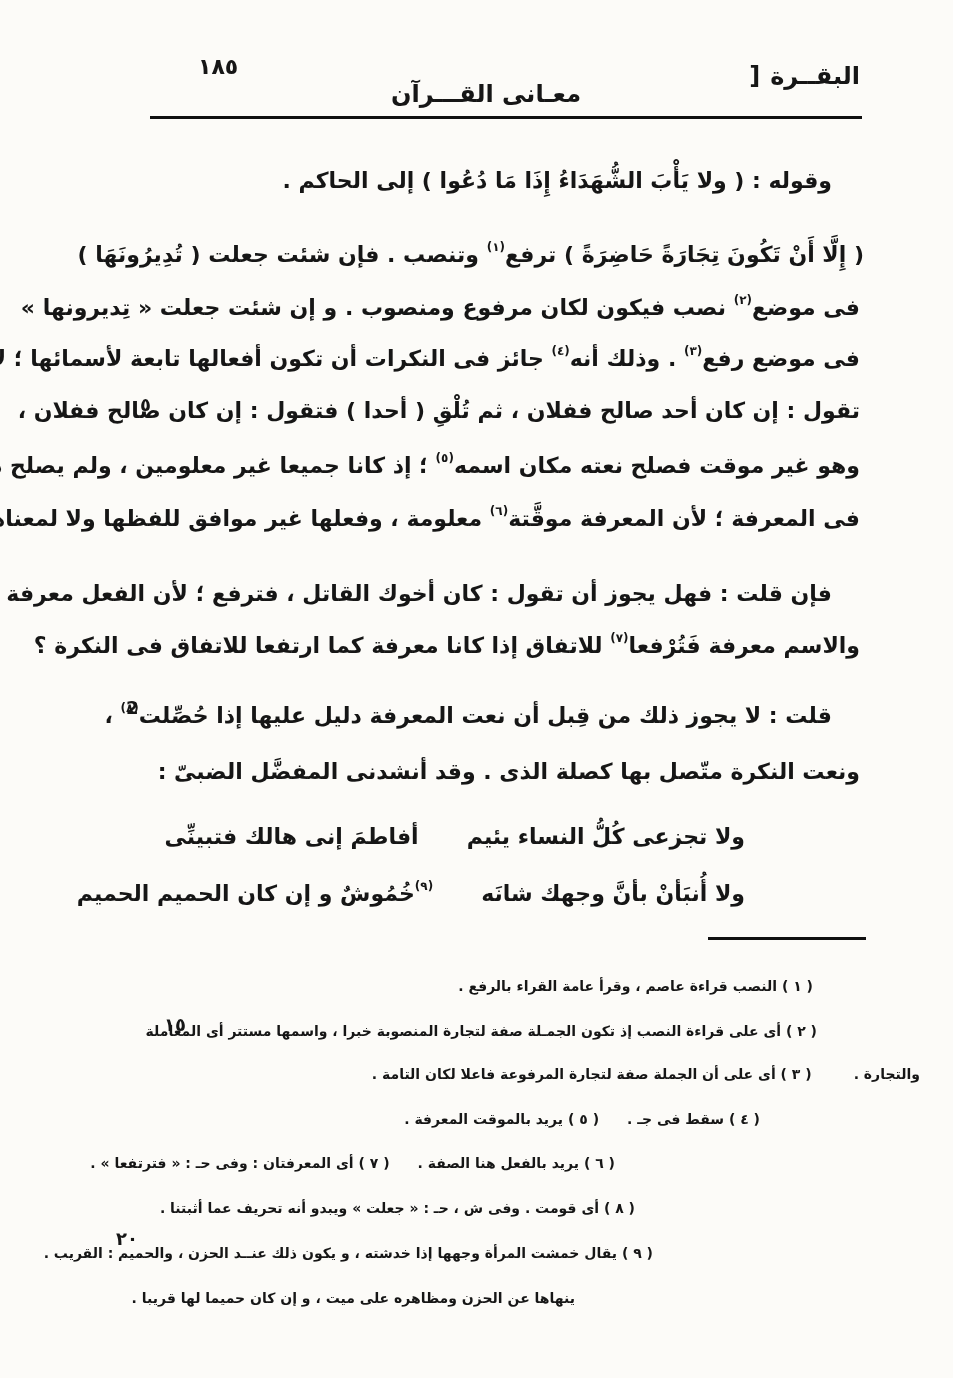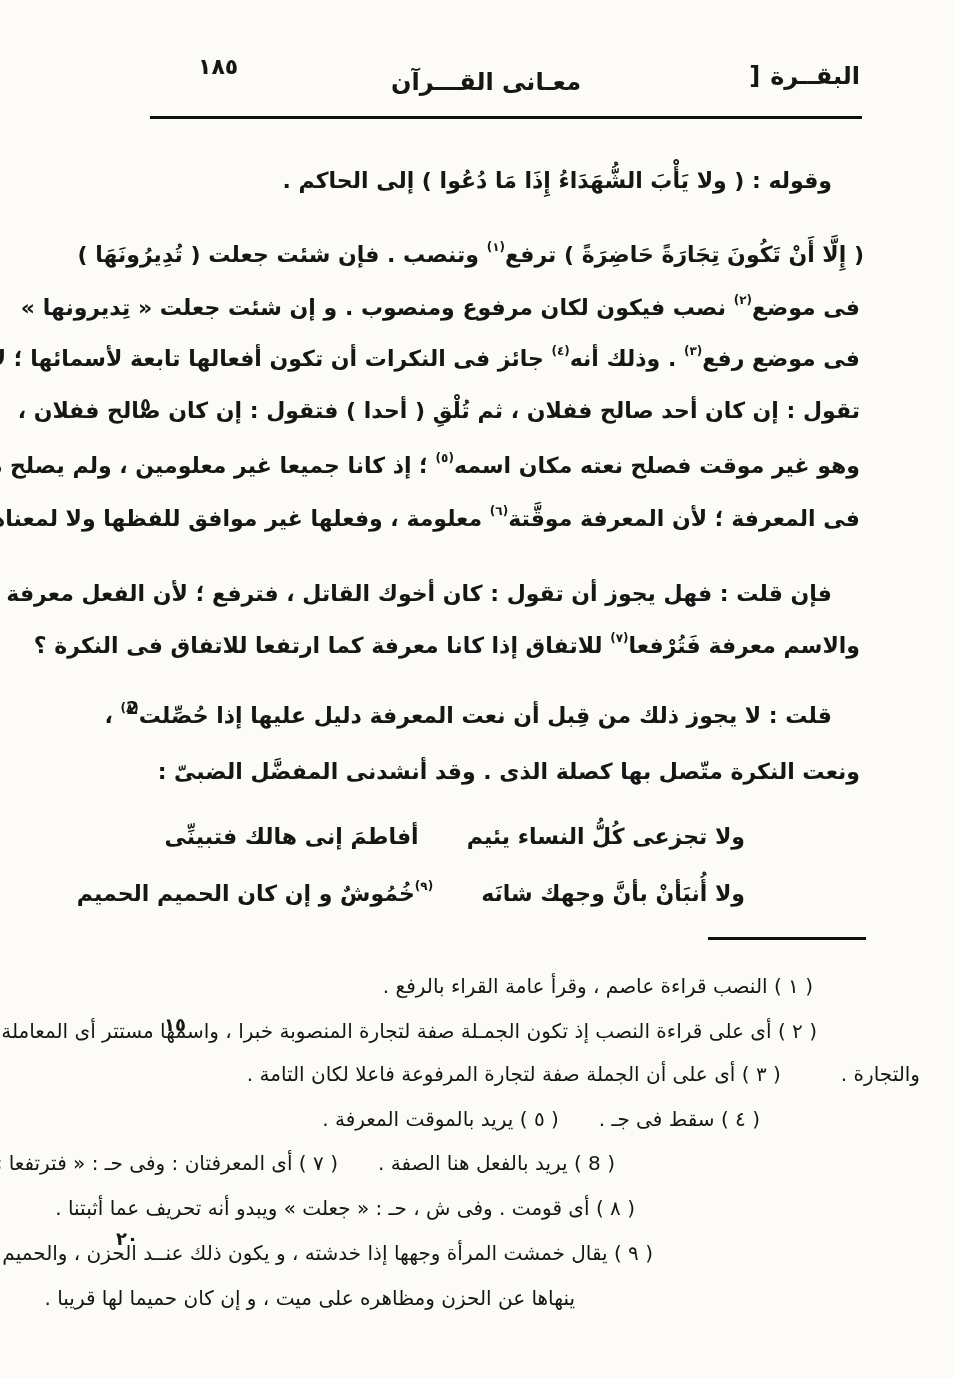--- a/index.html
+++ b/index.html
@@ -15,7 +15,7 @@
   }
   
   .hdr-num{position:absolute;top:54px;left:198px;font-size:22px;font-weight:700;letter-spacing:1px;}
-  .hdr-title{position:absolute;top:68px;right:372px;font-size:24px;font-weight:700;}
+  .hdr-title{position:absolute;top:80px;right:372px;font-size:24px;font-weight:700;}
   .hdr-section{position:absolute;top:62px;right:93px;font-size:24px;font-weight:700;}
   .ltr-bracket{unicode-bidi:isolate;direction:ltr;margin-right:10px;font-weight:700;}
   .hdr-rule{position:absolute;top:116px;right:91px;left:150px;height:3px;background:#101010;box-shadow:0 3px 0 -1.5px #35353533;}

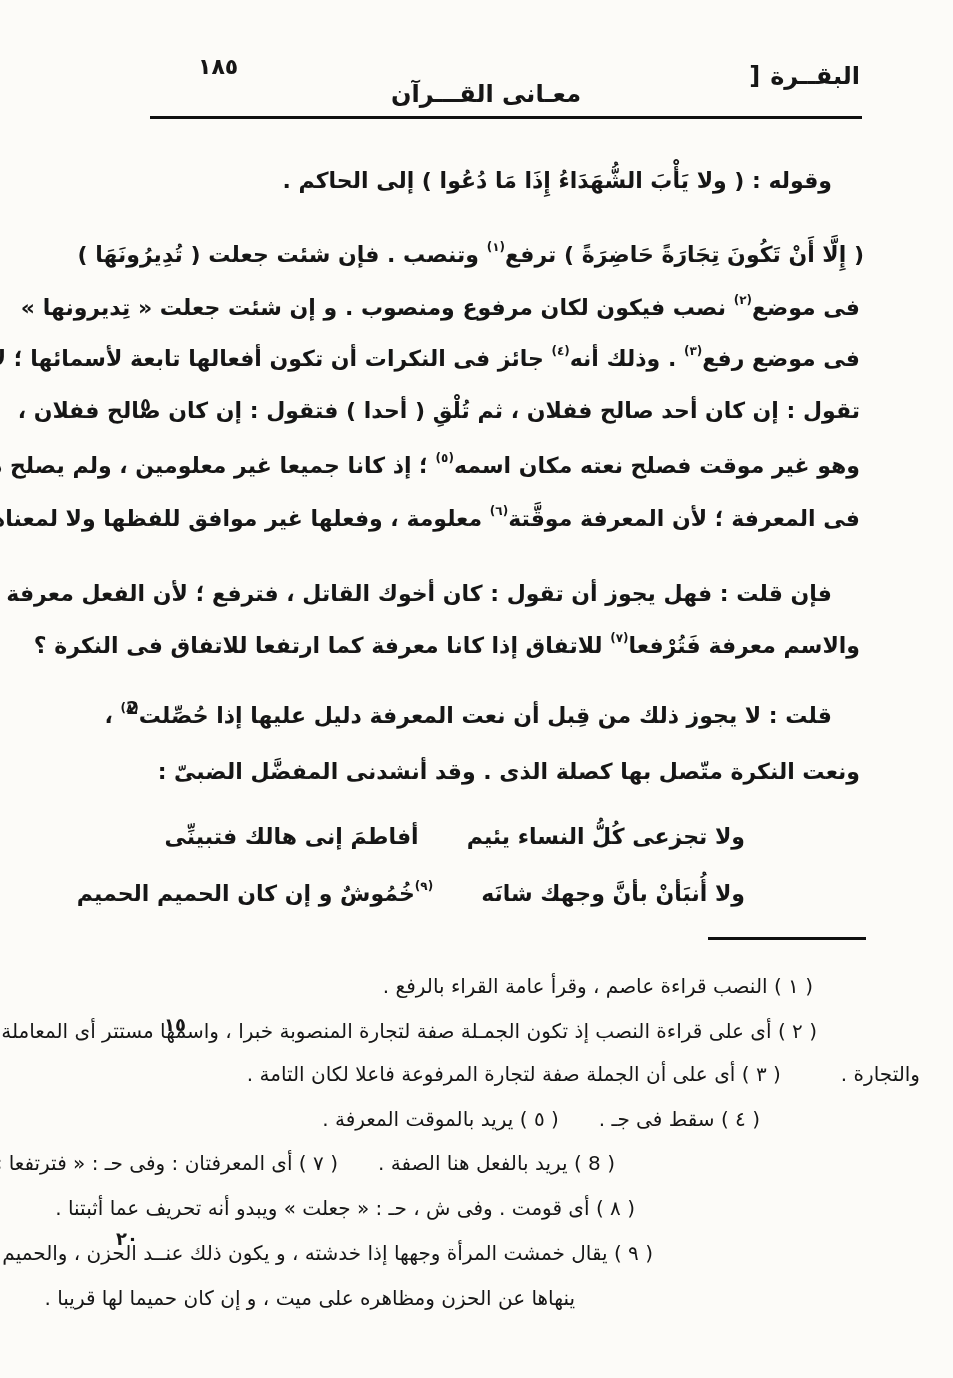--- a/index.html
+++ b/index.html
@@ -50,7 +50,7 @@
   .fnsep{position:absolute;top:937px;right:87px;width:158px;height:3px;background:#101010;}
   .fn{
     position:absolute;
-    font-size:20px;font-weight:400;line-height:30px;
+    font-size:14px;font-weight:700;line-height:30px;
     white-space:pre;
   }
   .f1{top:971px;right:140px;}

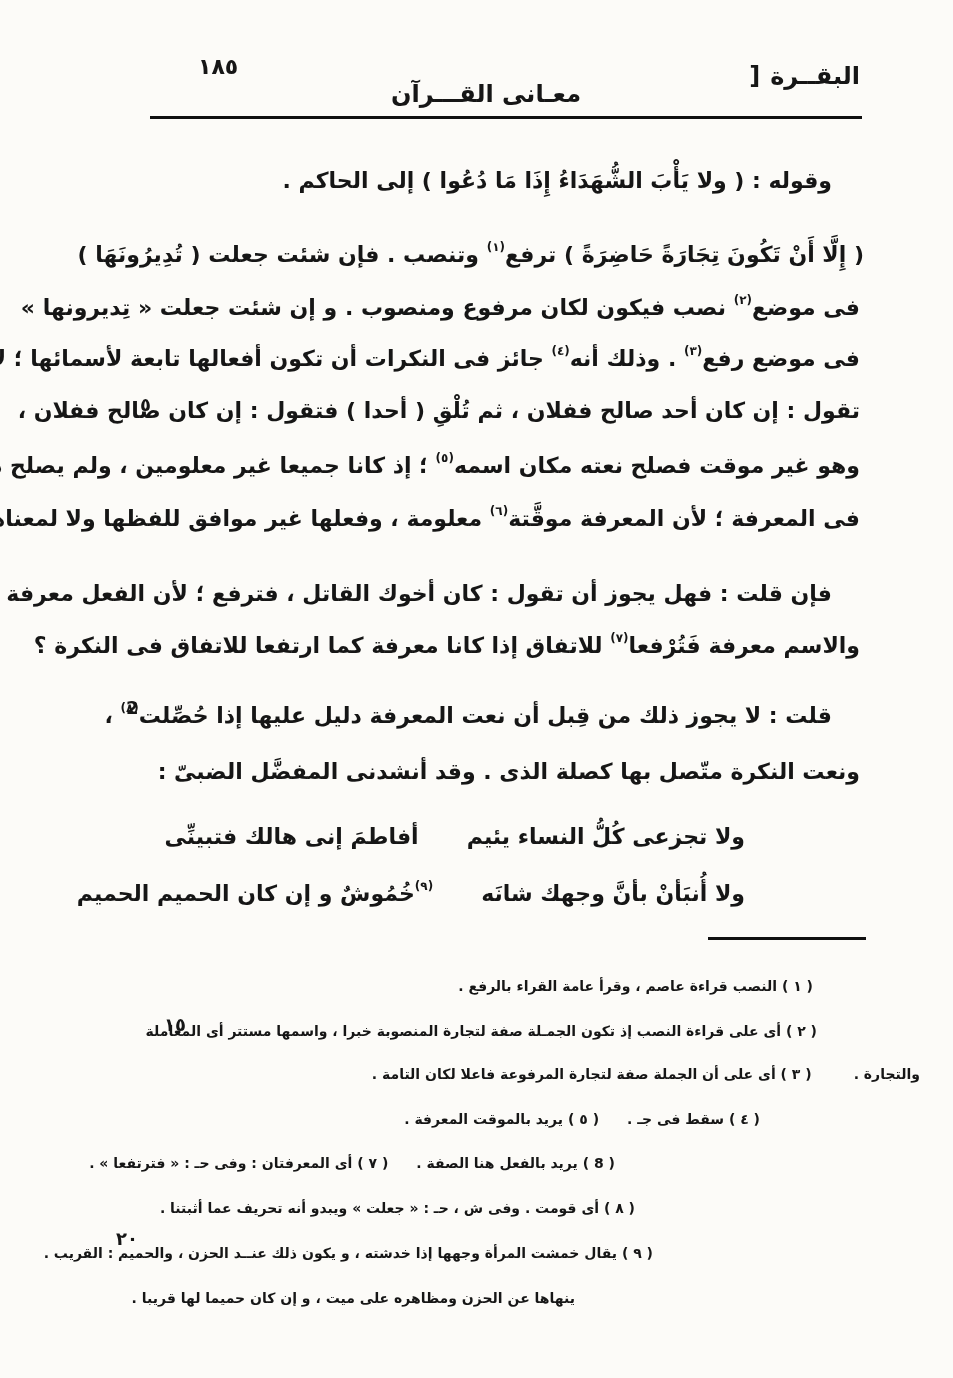--- a/index.html
+++ b/index.html
@@ -106,7 +106,7 @@
   <div class="fn f2">( ٢ ) أى على قراءة النصب إذ تكون الجمـلة صفة لتجارة المنصوبة خبرا ، واسمها مستتر أى المعاملة</div>
   <div class="fn f3">والتجارة .   ( ٣ ) أى على أن الجملة صفة لتجارة المرفوعة فاعلا لكان التامة .</div>
   <div class="fn f4">( ٤ ) سقط فى جـ .  ( ٥ ) يريد بالموقت المعرفة .</div>
-  <div class="fn f5">( 8 ) يريد بالفعل هنا الصفة .  ( ٧ ) أى المعرفتان : وفى حـ : « فترتفعا » .</div>
+  <div class="fn f5">( ٦ ) يريد بالفعل هنا الصفة .  ( ٧ ) أى المعرفتان : وفى حـ : « فترتفعا » .</div>
   <div class="fn f6">( ٨ ) أى قومت . وفى ش ، حـ : « جعلت » ويبدو أنه تحريف عما أثبتنا .</div>
   <div class="fn f7">( ٩ ) يقال خمشت المرأة وجهها إذا خدشته ، و يكون ذلك عنــد الحزن ، والحميم : القريب .</div>
   <div class="fn f8">ينهاها عن الحزن ومظاهره على ميت ، و إن كان حميما لها قريبا .</div>

